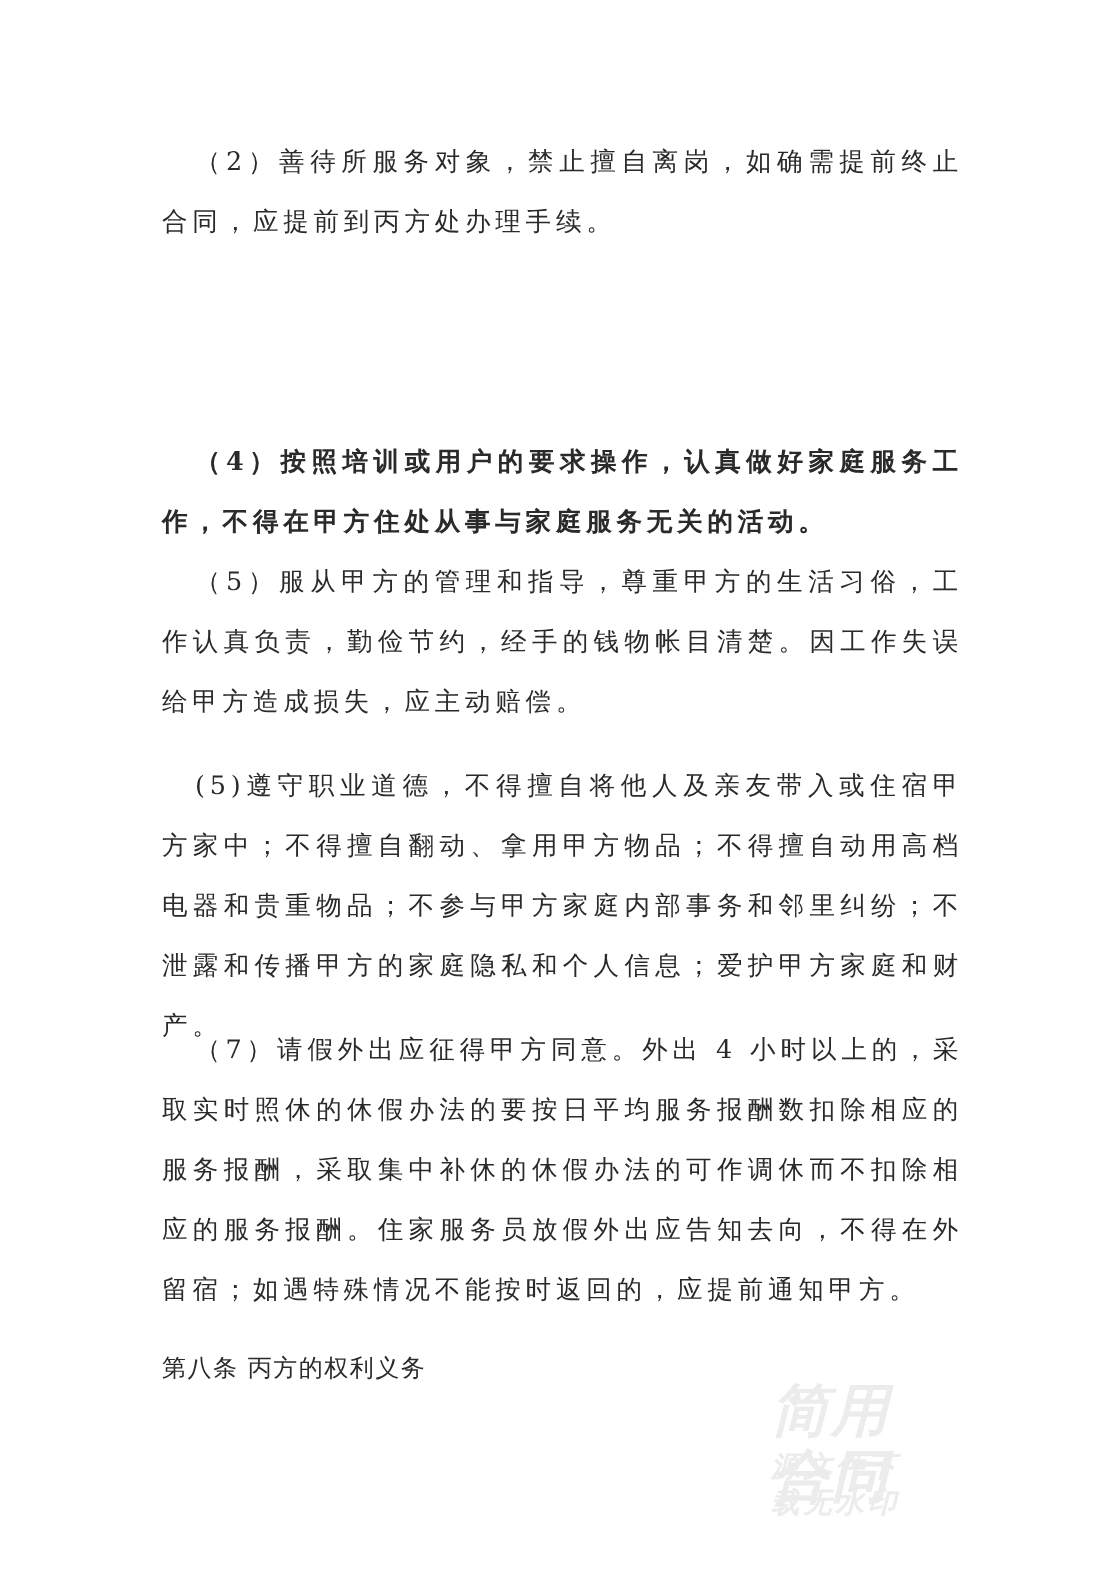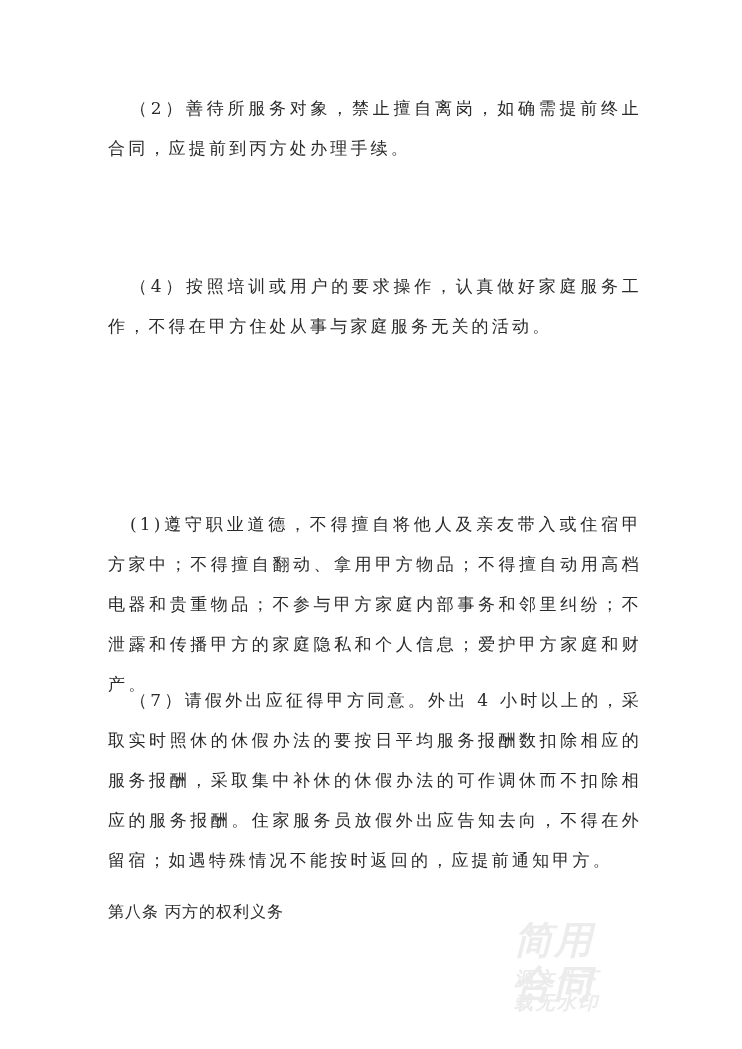--- a/index.html
+++ b/index.html
@@ -26,7 +26,7 @@
 
 <div class="page">
   <p class="para" style="top:88px;">（2）善待所服务对象，禁止擅自离岗，如确需提前终止合同，应提前到丙方处办理手续。</p>
-  <p class="para" style="top:266px;">（4）按照培训或用户的要求操作，认真做好家庭服务工作，不得在甲方住处从事与家庭服务无关的活动。</p>
+  <p class="para" style="top:288px;font-weight:bold;">（4）按照培训或用户的要求操作，认真做好家庭服务工作，不得在甲方住处从事与家庭服务无关的活动。</p>
   <p class="para" style="top:504px;">(1)遵守职业道德，不得擅自将他人及亲友带入或住宿甲方家中；不得擅自翻动、拿用甲方物品；不得擅自动用高档电器和贵重物品；不参与甲方家庭内部事务和邻里纠纷；不泄露和传播甲方的家庭隐私和个人信息；爱护甲方家庭和财产。</p>
   <p class="para" style="top:680px;">（7）请假外出应征得甲方同意。外出 4 小时以上的，采取实时照休的休假办法的要按日平均服务报酬数扣除相应的服务报酬，采取集中补休的休假办法的可作调休而不扣除相应的服务报酬。住家服务员放假外出应告知去向，不得在外留宿；如遇特殊情况不能按时返回的，应提前通知甲方。</p>
   <p class="heading" style="top:900px;">第八条 丙方的权利义务</p>

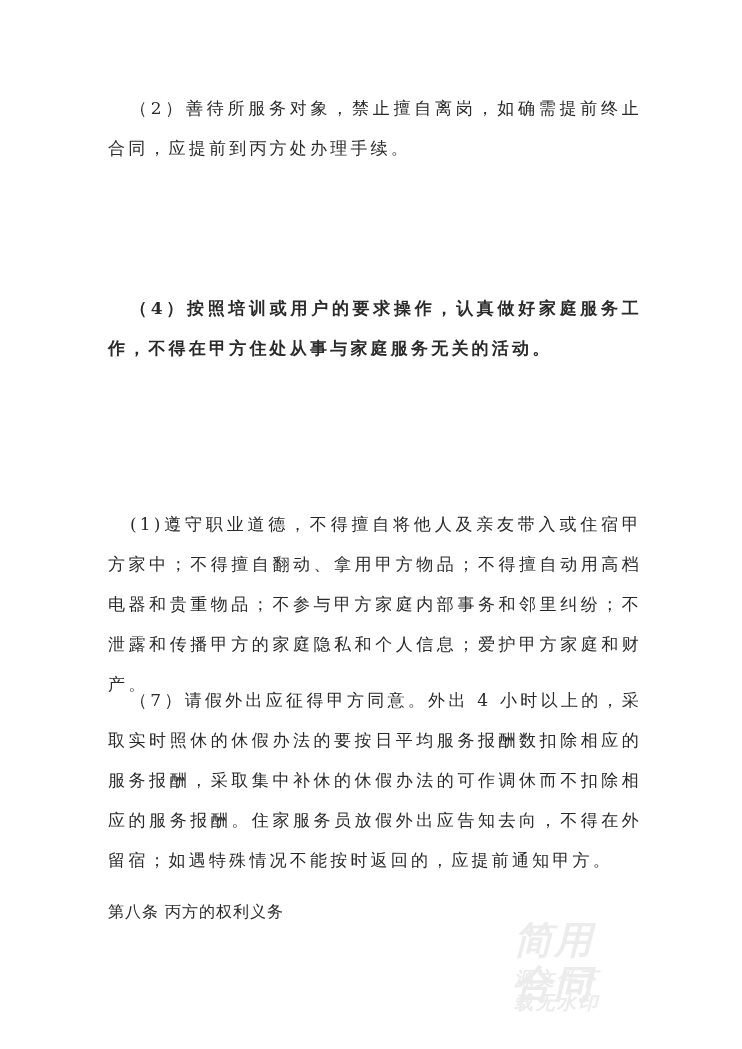--- a/index.html
+++ b/index.html
@@ -27,6 +27,7 @@
 <div class="page">
   <p class="para" style="top:88px;">（2）善待所服务对象，禁止擅自离岗，如确需提前终止合同，应提前到丙方处办理手续。</p>
   <p class="para" style="top:288px;font-weight:bold;">（4）按照培训或用户的要求操作，认真做好家庭服务工作，不得在甲方住处从事与家庭服务无关的活动。</p>
+  <p class="para" style="top:368px;">（5）服从甲方的管理和指导，尊重甲方的生活习俗，工作认真负责，勤俭节约，经手的钱物帐目清楚。因工作失误给甲方造成损失，应主动赔偿。</p>
   <p class="para" style="top:504px;">(1)遵守职业道德，不得擅自将他人及亲友带入或住宿甲方家中；不得擅自翻动、拿用甲方物品；不得擅自动用高档电器和贵重物品；不参与甲方家庭内部事务和邻里纠纷；不泄露和传播甲方的家庭隐私和个人信息；爱护甲方家庭和财产。</p>
   <p class="para" style="top:680px;">（7）请假外出应征得甲方同意。外出 4 小时以上的，采取实时照休的休假办法的要按日平均服务报酬数扣除相应的服务报酬，采取集中补休的休假办法的可作调休而不扣除相应的服务报酬。住家服务员放假外出应告知去向，不得在外留宿；如遇特殊情况不能按时返回的，应提前通知甲方。</p>
   <p class="heading" style="top:900px;">第八条 丙方的权利义务</p>

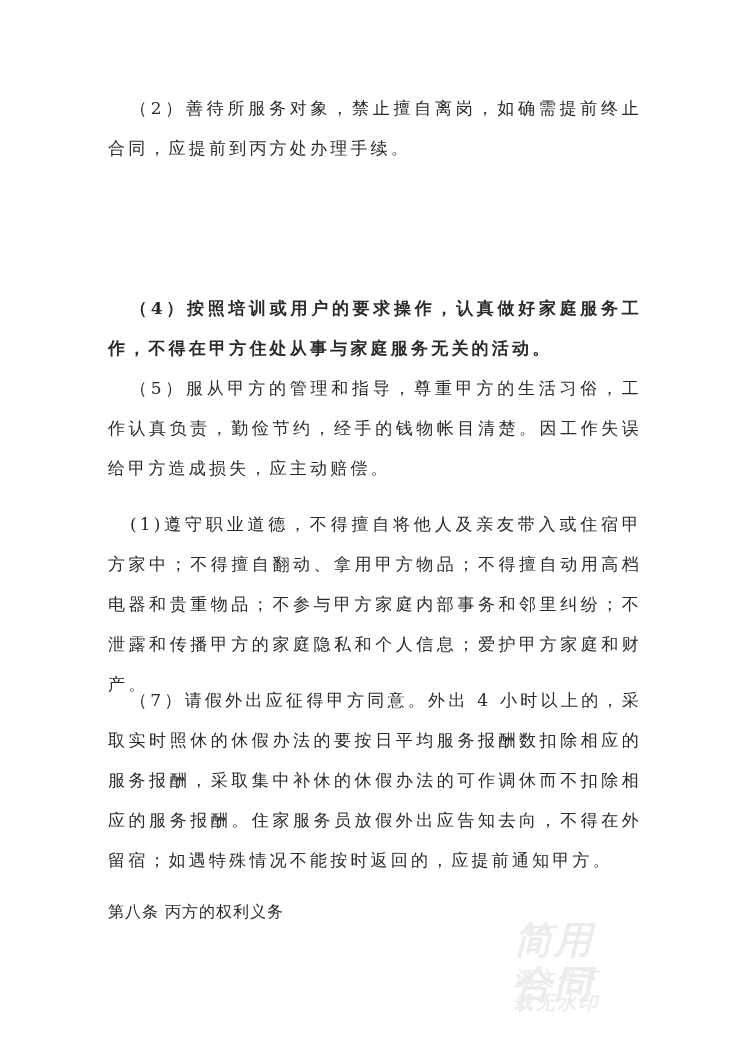--- a/index.html
+++ b/index.html
@@ -28,7 +28,7 @@
   <p class="para" style="top:88px;">（2）善待所服务对象，禁止擅自离岗，如确需提前终止合同，应提前到丙方处办理手续。</p>
   <p class="para" style="top:288px;font-weight:bold;">（4）按照培训或用户的要求操作，认真做好家庭服务工作，不得在甲方住处从事与家庭服务无关的活动。</p>
   <p class="para" style="top:368px;">（5）服从甲方的管理和指导，尊重甲方的生活习俗，工作认真负责，勤俭节约，经手的钱物帐目清楚。因工作失误给甲方造成损失，应主动赔偿。</p>
-  <p class="para" style="top:504px;">(1)遵守职业道德，不得擅自将他人及亲友带入或住宿甲方家中；不得擅自翻动、拿用甲方物品；不得擅自动用高档电器和贵重物品；不参与甲方家庭内部事务和邻里纠纷；不泄露和传播甲方的家庭隐私和个人信息；爱护甲方家庭和财产。</p>
+  <p class="para" style="top:504px;">(5)遵守职业道德，不得擅自将他人及亲友带入或住宿甲方家中；不得擅自翻动、拿用甲方物品；不得擅自动用高档电器和贵重物品；不参与甲方家庭内部事务和邻里纠纷；不泄露和传播甲方的家庭隐私和个人信息；爱护甲方家庭和财产。</p>
   <p class="para" style="top:680px;">（7）请假外出应征得甲方同意。外出 4 小时以上的，采取实时照休的休假办法的要按日平均服务报酬数扣除相应的服务报酬，采取集中补休的休假办法的可作调休而不扣除相应的服务报酬。住家服务员放假外出应告知去向，不得在外留宿；如遇特殊情况不能按时返回的，应提前通知甲方。</p>
   <p class="heading" style="top:900px;">第八条 丙方的权利义务</p>
 

